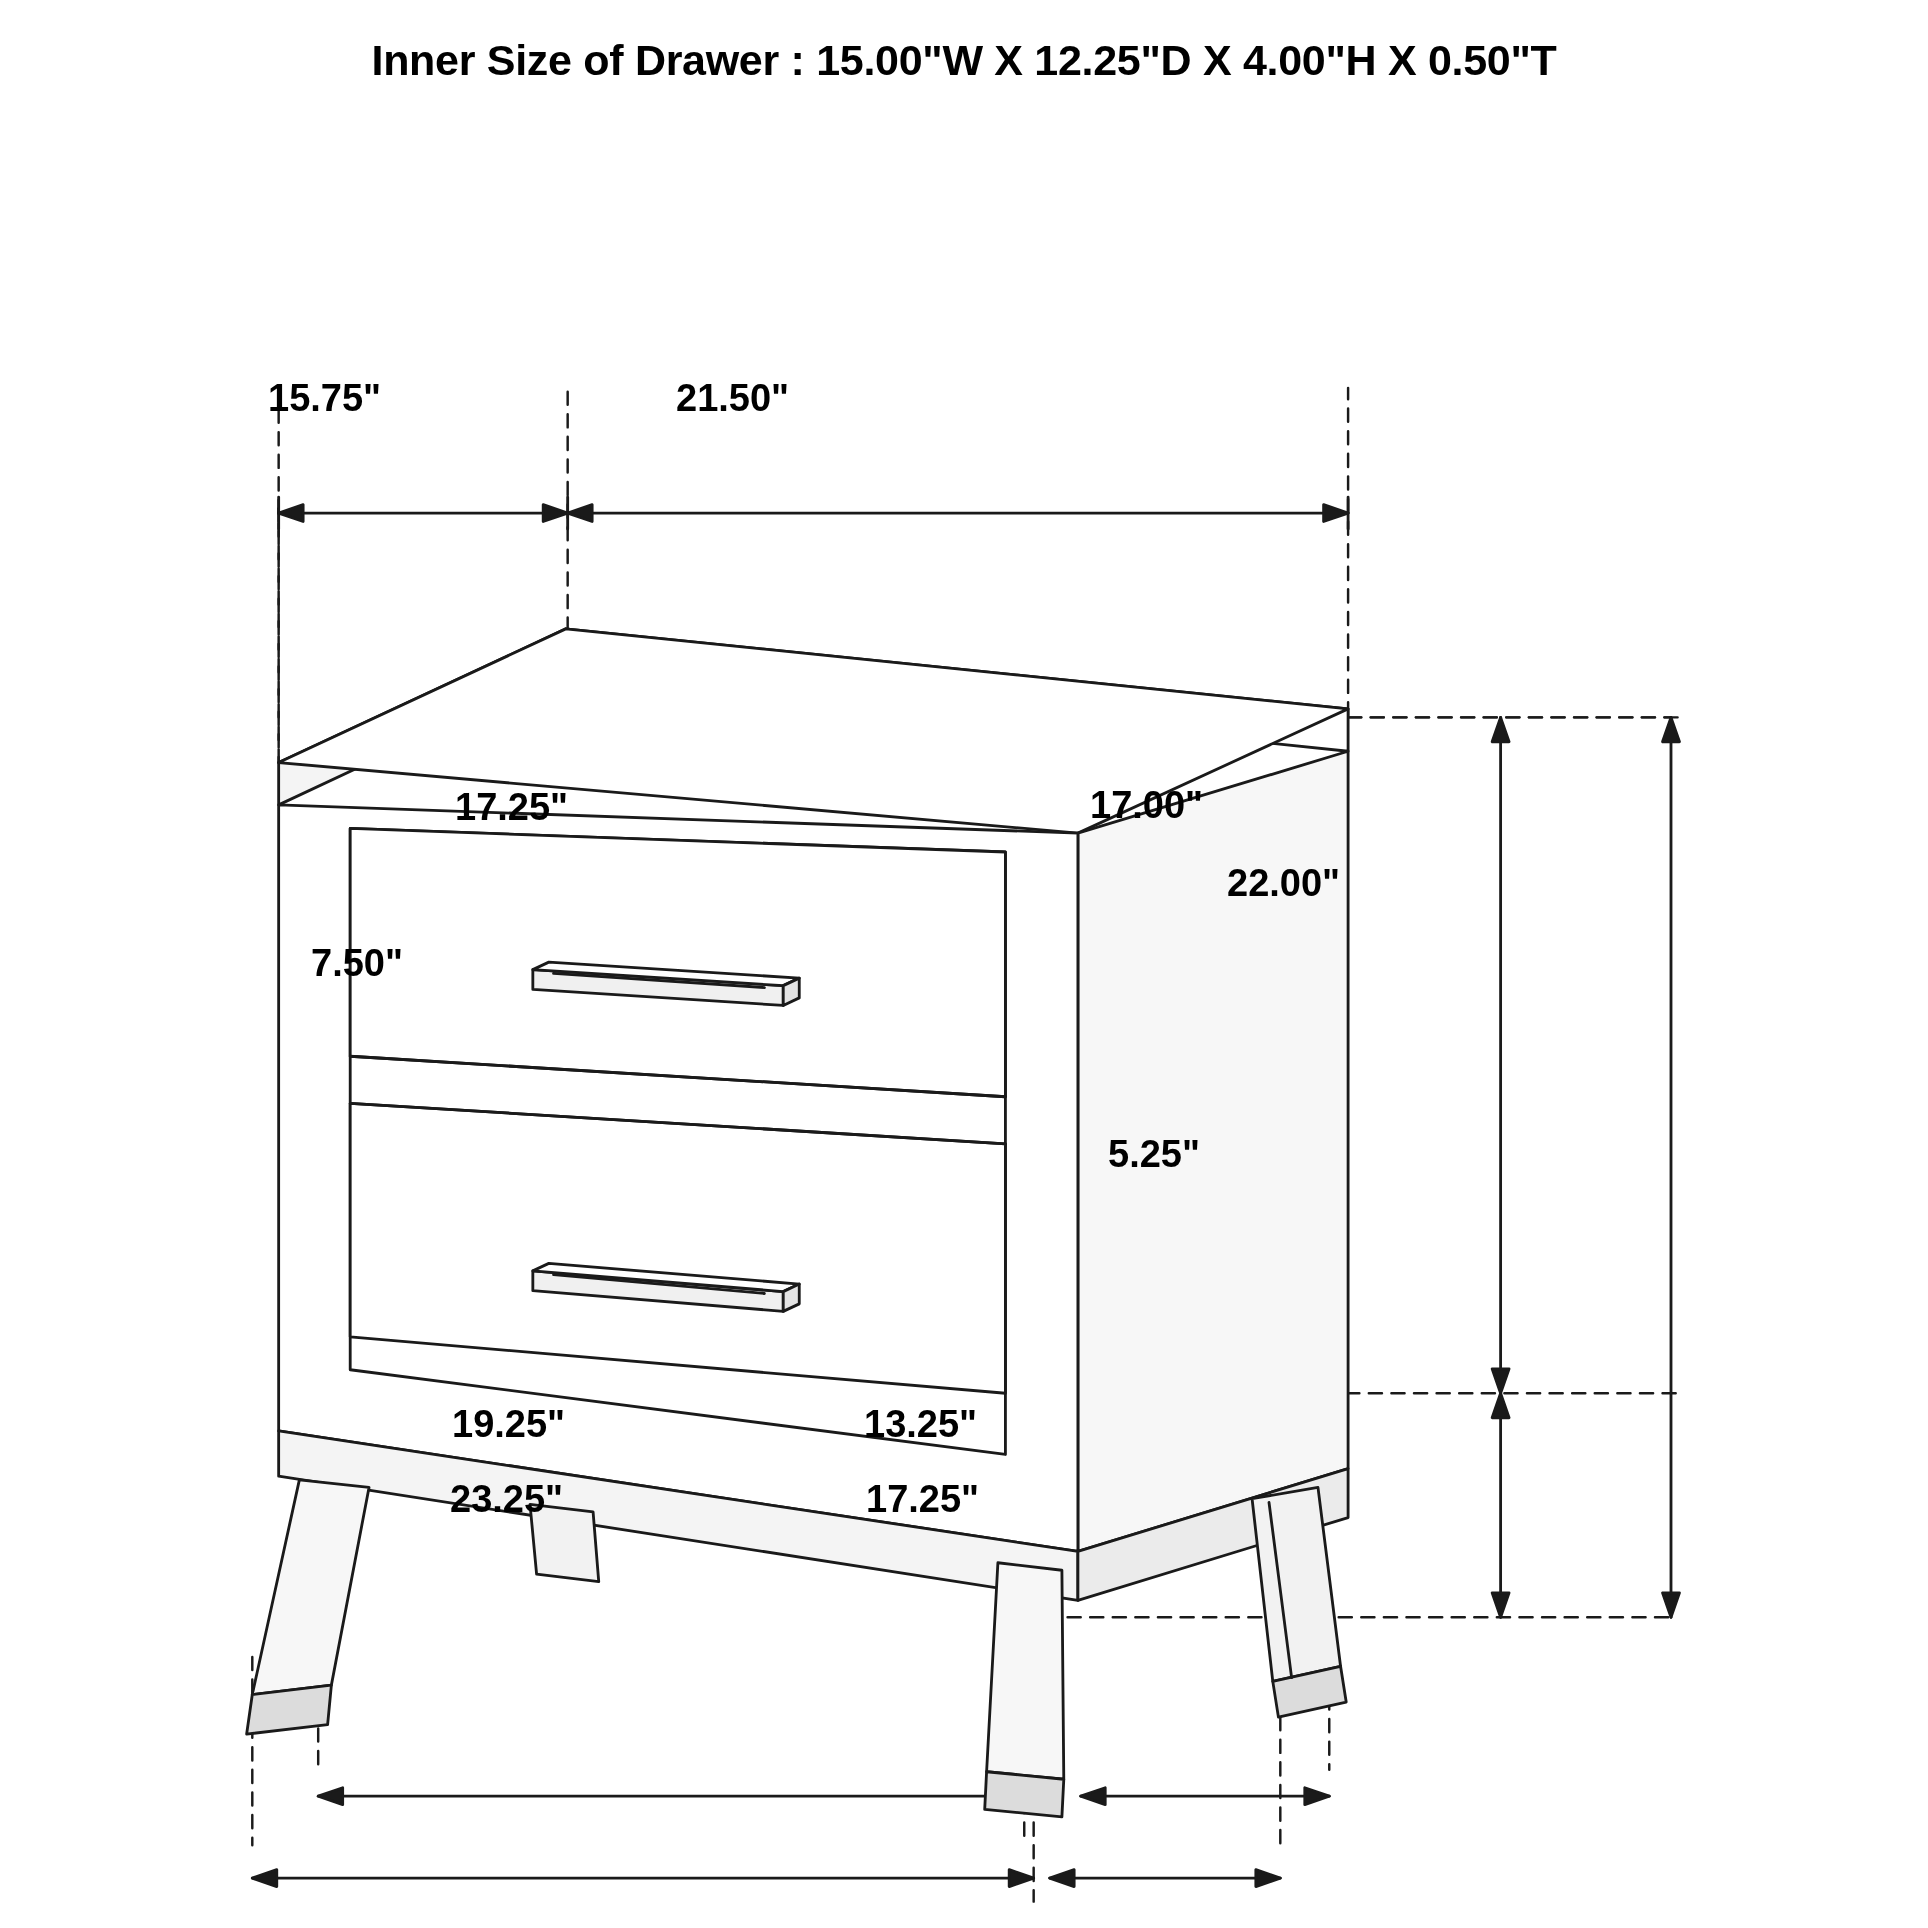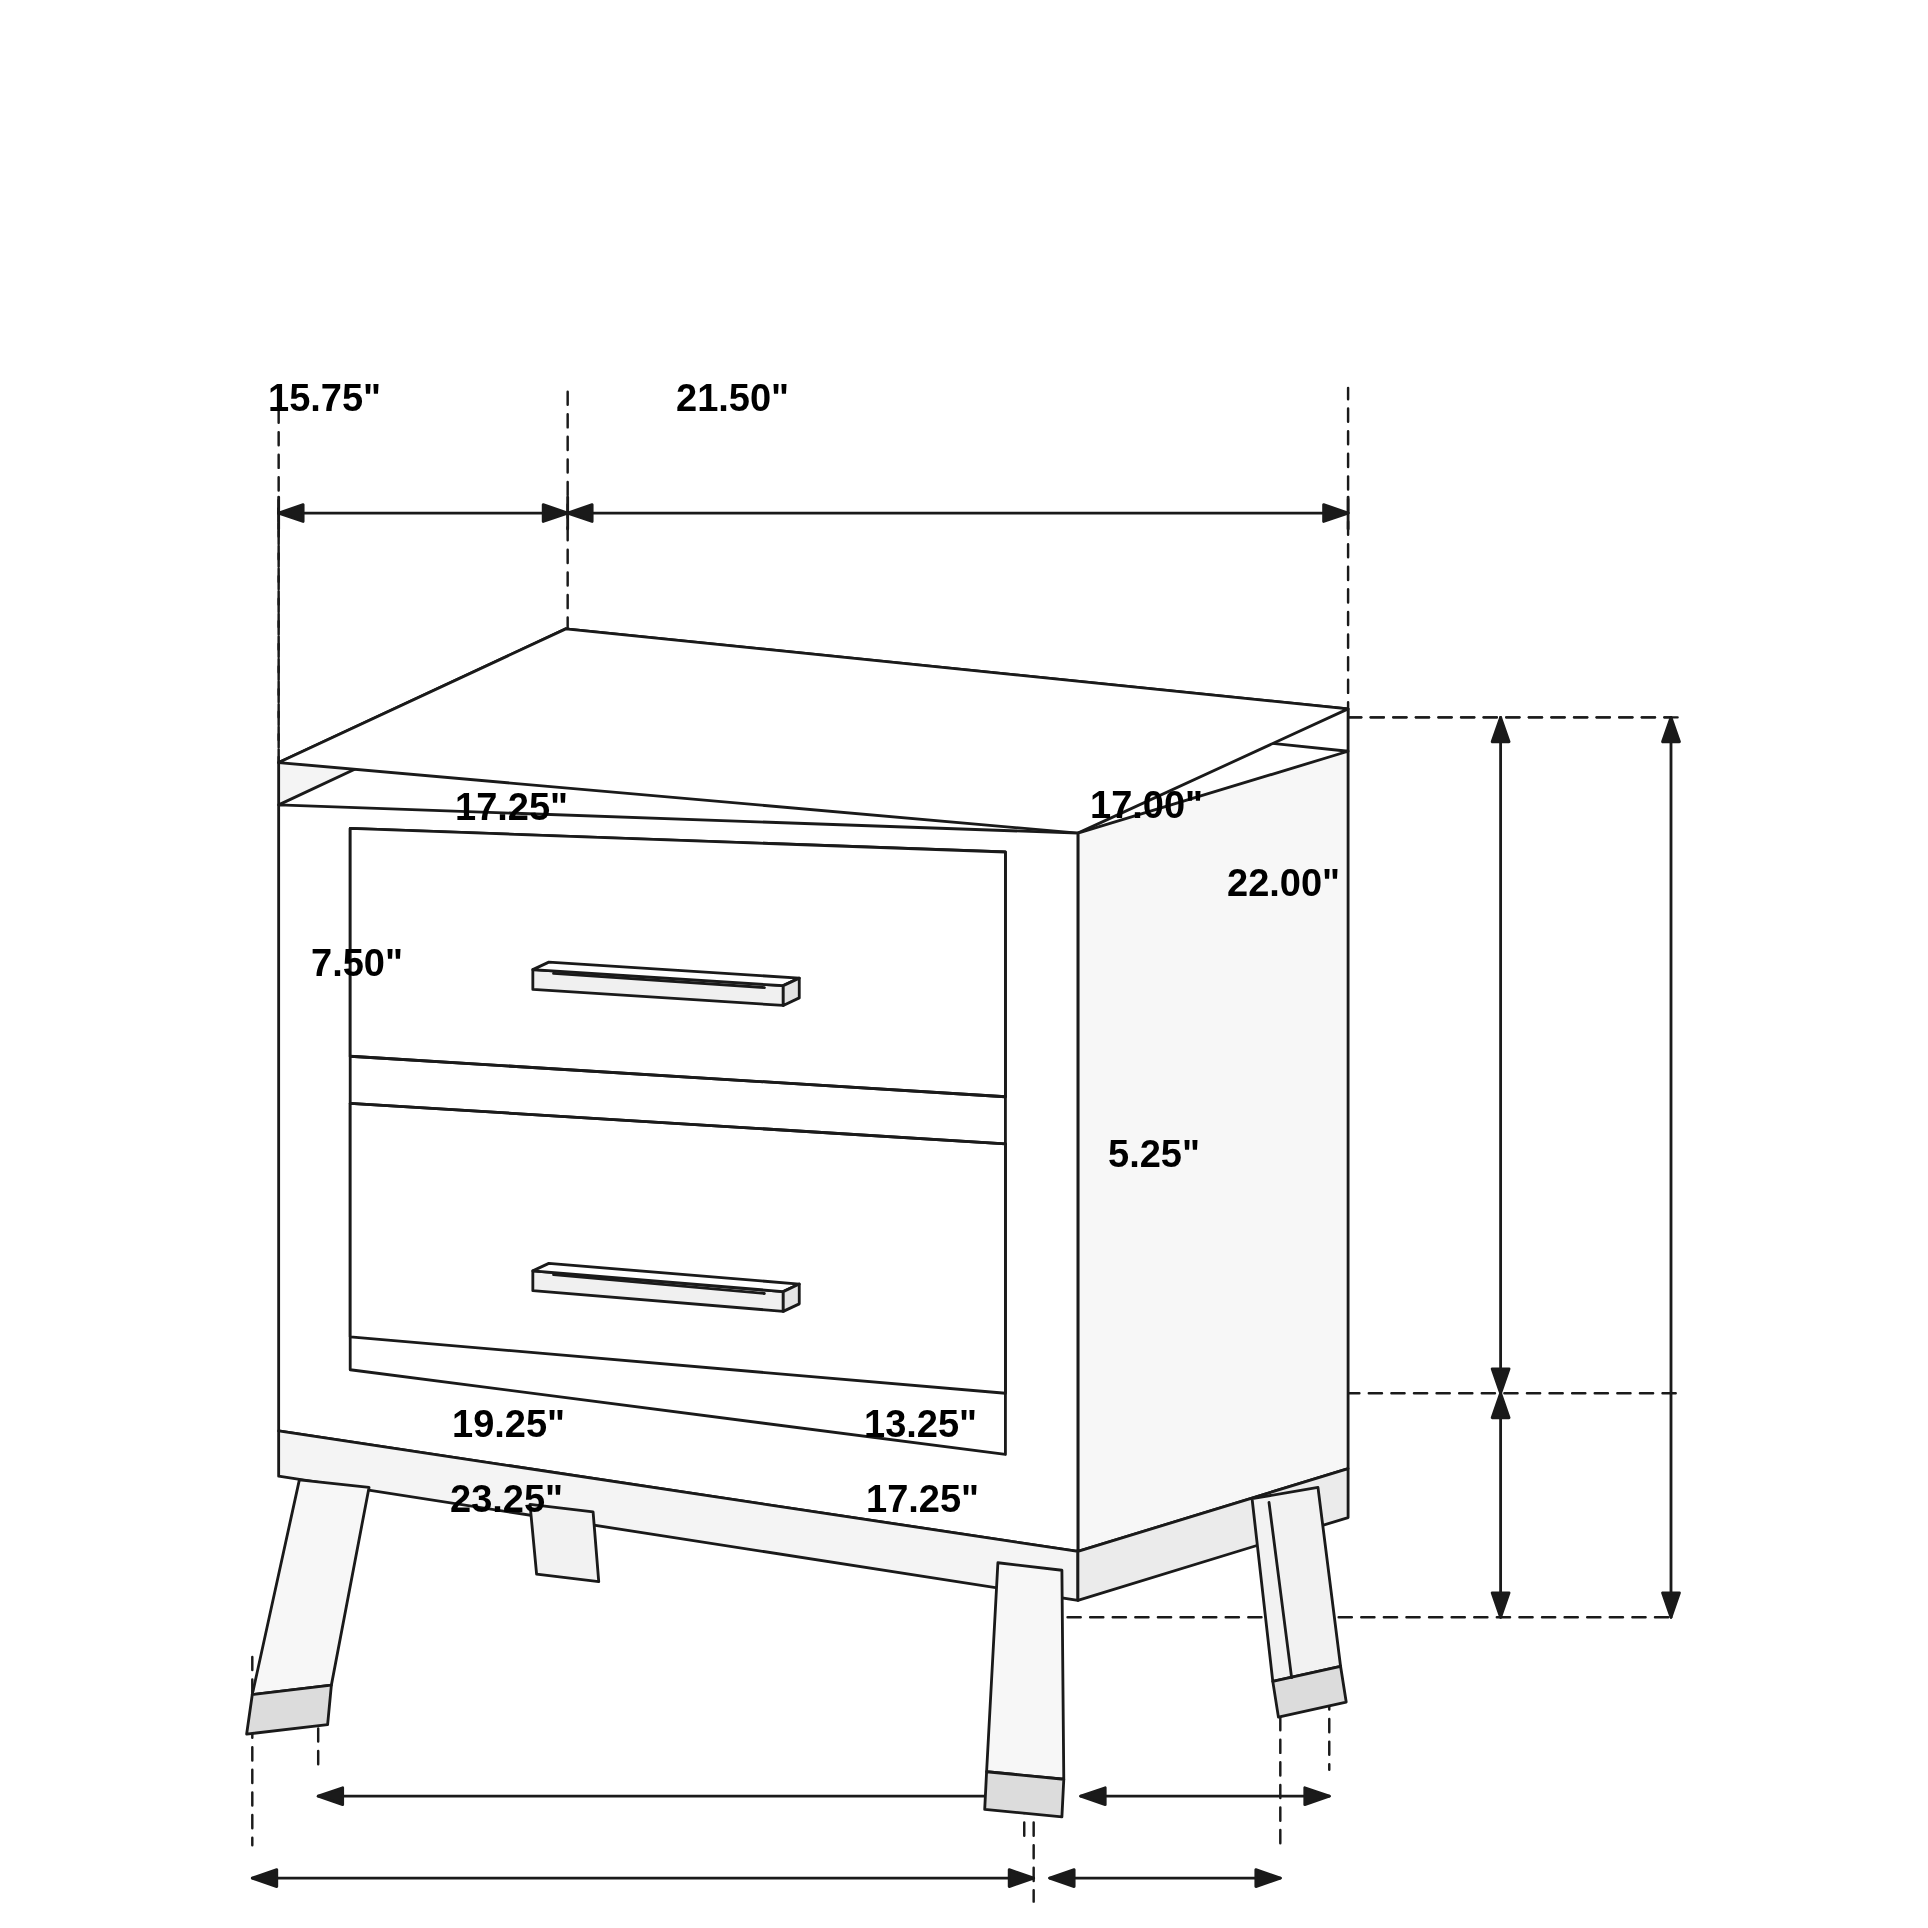--- a/index.html
+++ b/index.html
@@ -50,6 +50,7 @@
 
 <div id="page">
 
+  <div id="title">Inner Size of Drawer : 15.00"W X 12.25"D X 4.00"H X 0.50"T</div>
 
   <svg id="drawing" viewBox="0 0 2048 2048">
 

